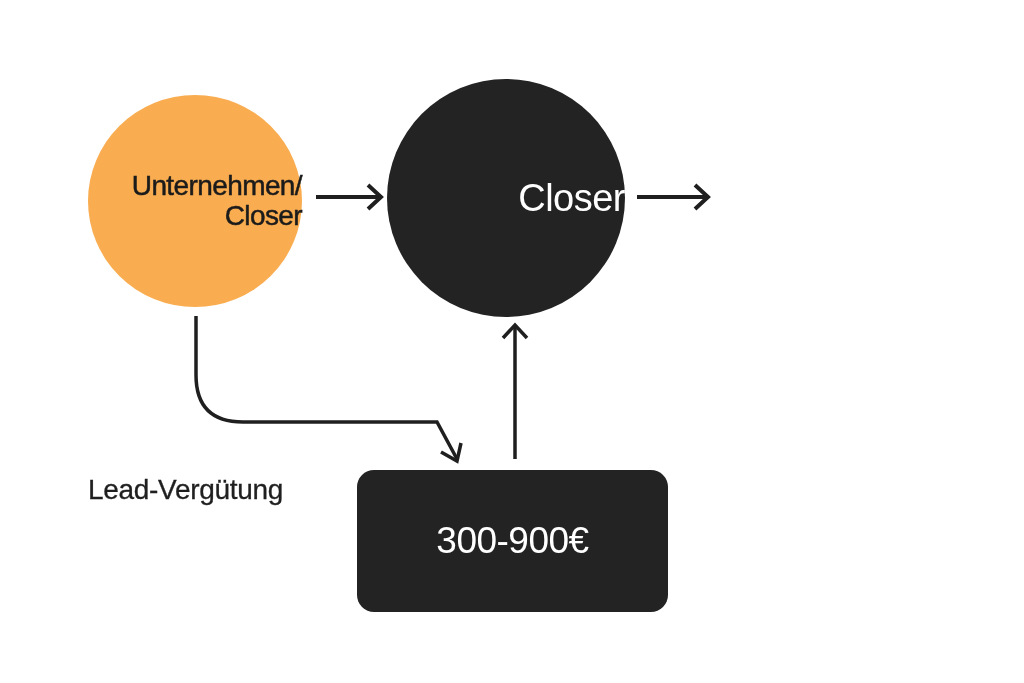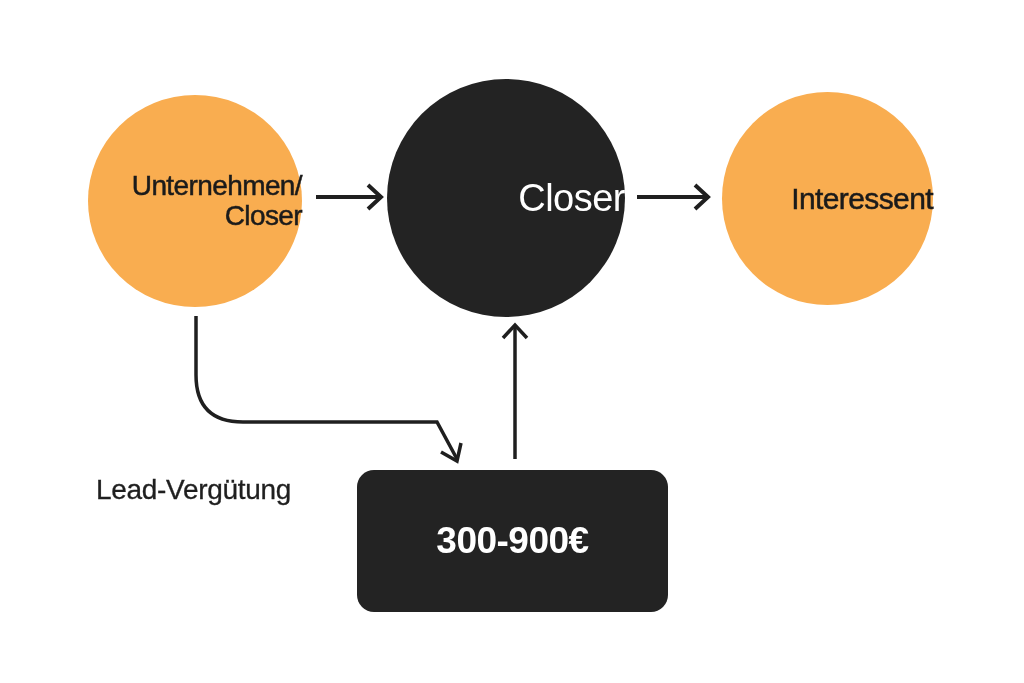--- a/index.html
+++ b/index.html
@@ -152,9 +152,6 @@
     <span>Closer</span>
   </div>
 
-  <div id="node-interessent" class="node-circle node-orange">
-    <span>Interessent</span>
-  </div>
 
   <div id="lead-label">Lead-Vergütung</div>
 

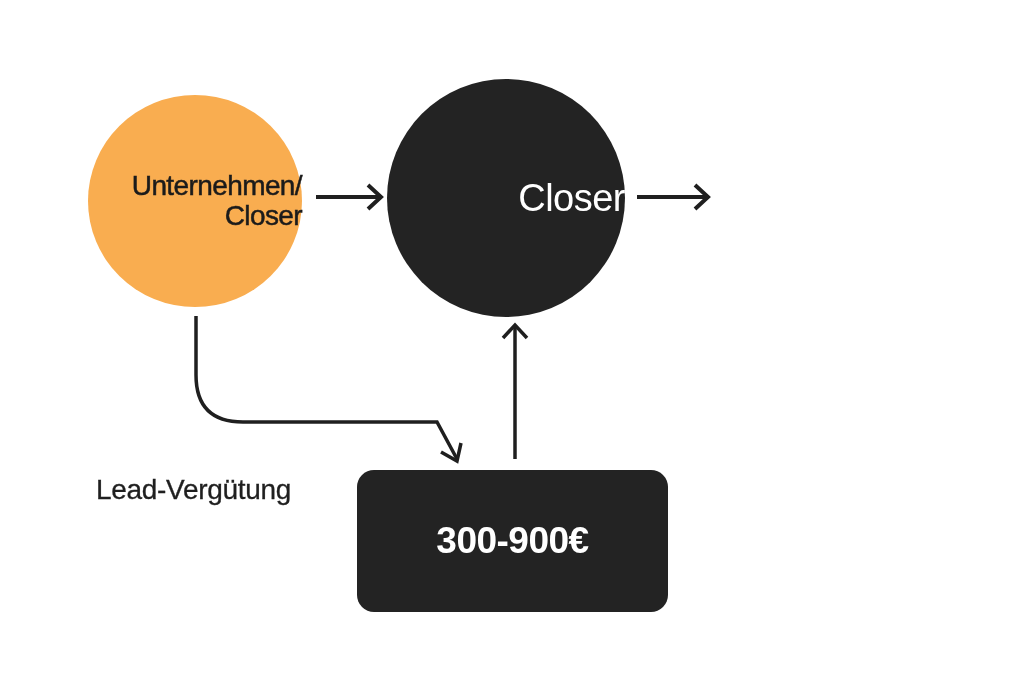--- a/index.html
+++ b/index.html
@@ -96,7 +96,7 @@
     }
     #lead-label {
       position: absolute;
-      left: 96px;
+      left: 88px;
       top: 474px;
       font-size: 28px;
       color: #1f1f1f;

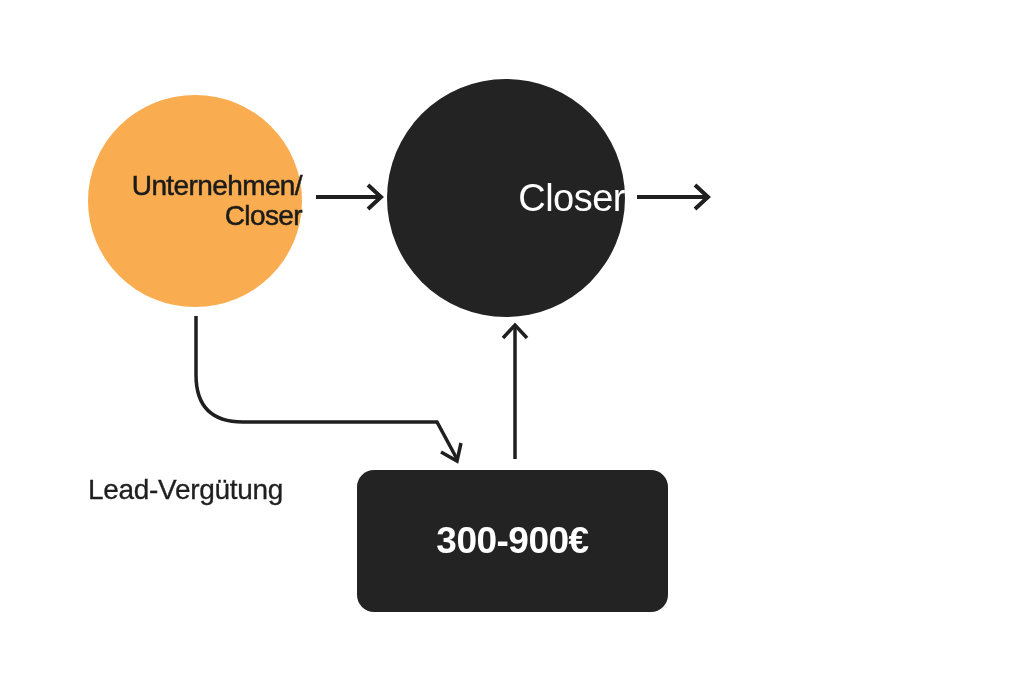--- a/index.html
+++ b/index.html
@@ -92,7 +92,6 @@
     #price-box span {
       display: block;
       white-space: nowrap;
-      font-weight: bold;
     }
     #lead-label {
       position: absolute;

